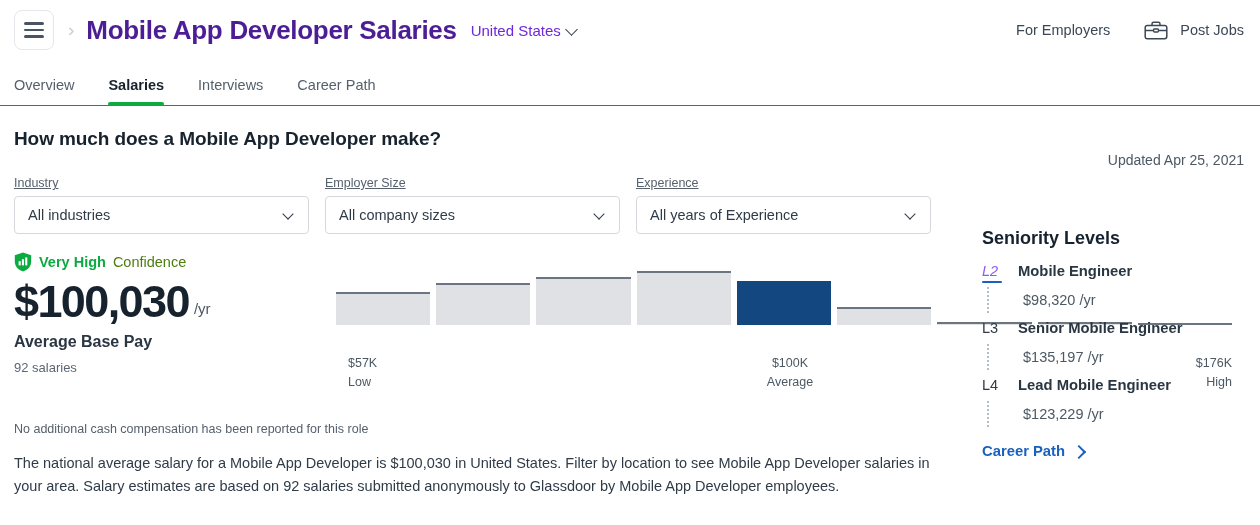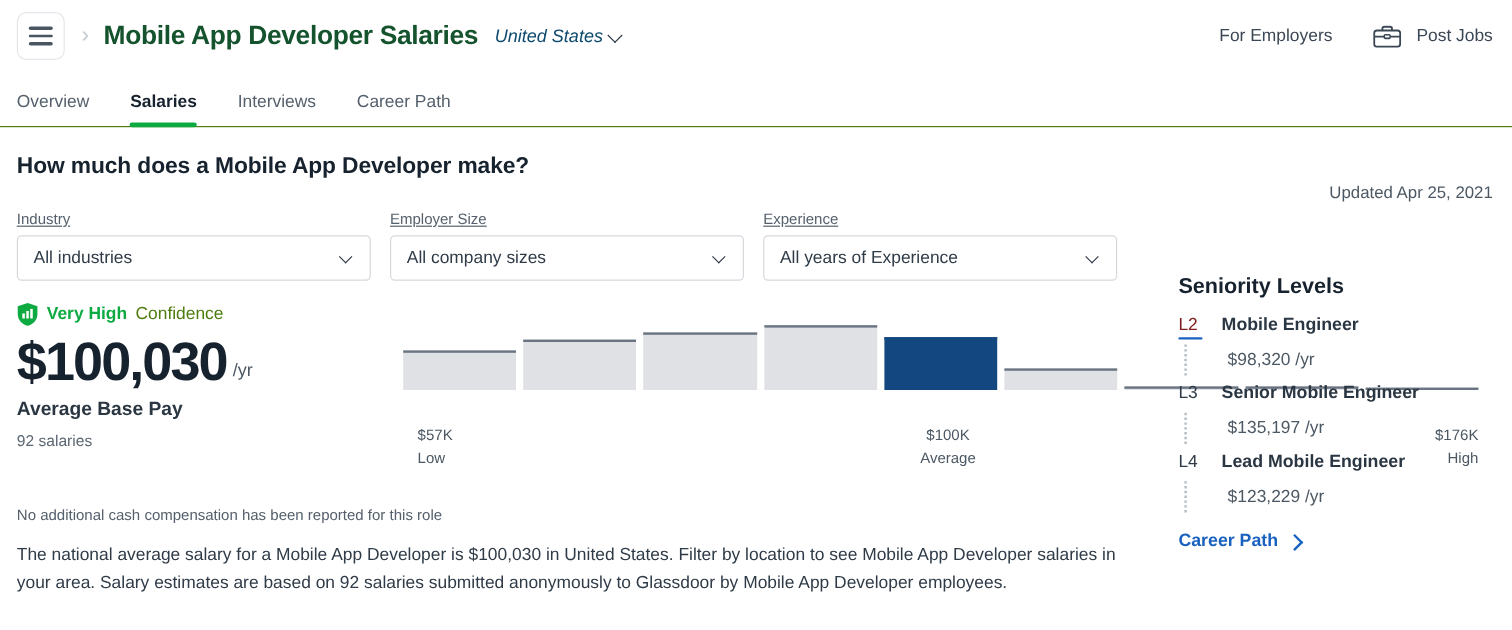--- a/index.html
+++ b/index.html
@@ -26,8 +26,8 @@
   .hamburger span{ display:block; width:20px; height:2.5px; background:#4a5562; border-radius:2px; }
   .crumb-sep{ color:#c6ccd2; font-size:19px; margin:0 12px 0 14px; }
   .page-title{
-    font-size:22px; font-weight:bold; letter-spacing:-0.3px;
-    color:#14532d; white-space:nowrap;
+    font-size:26px; font-weight:bold; letter-spacing:-0.3px;
+    color:#4c1d95; white-space:nowrap;
   }
   .loc-select{
     margin-left:14px; display:flex; align-items:center; gap:6px;

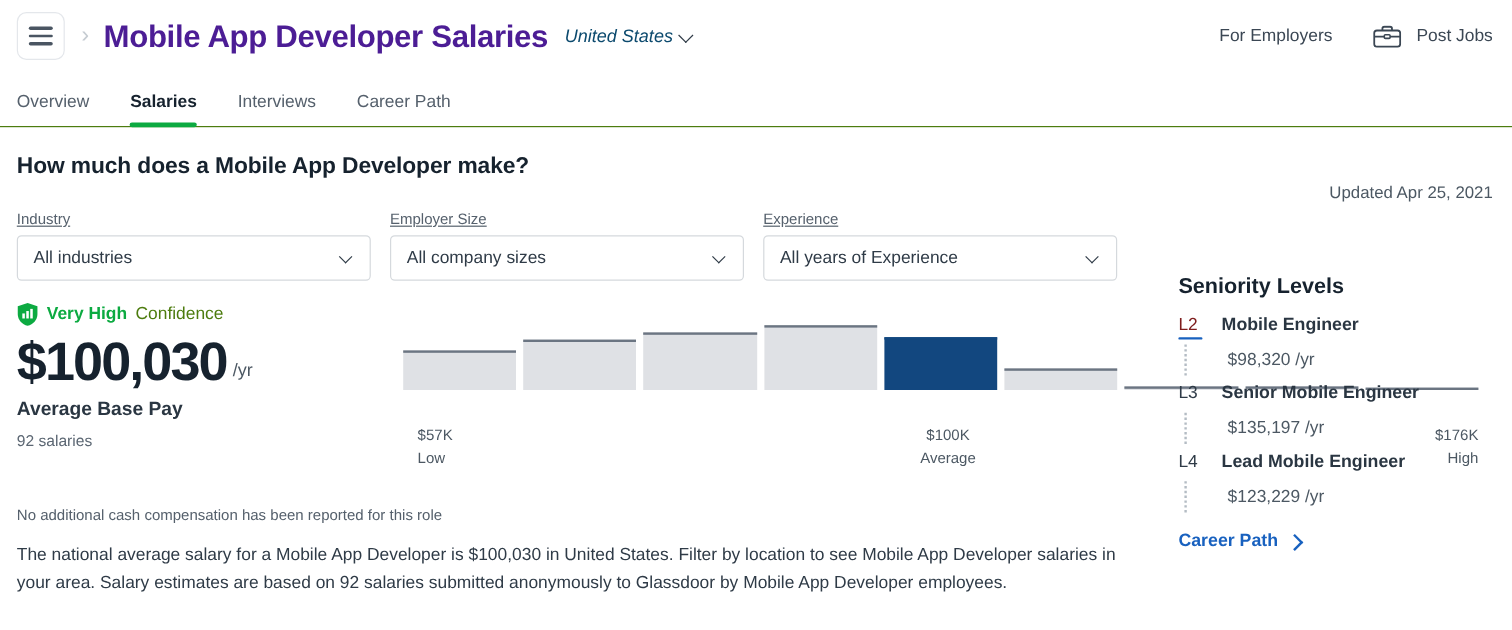--- a/index.html
+++ b/index.html
@@ -31,7 +31,7 @@
   }
   .loc-select{
     margin-left:14px; display:flex; align-items:center; gap:6px;
-    font-size:15px; color:#0c4a6e; cursor:pointer; white-space:nowrap;font-style:italic;
+    font-size:15px; color:#6d28d9; cursor:pointer; white-space:nowrap;
   }
   .caret{ display:inline-block; width:11px; height:11px; position:relative; }
   .caret::after{

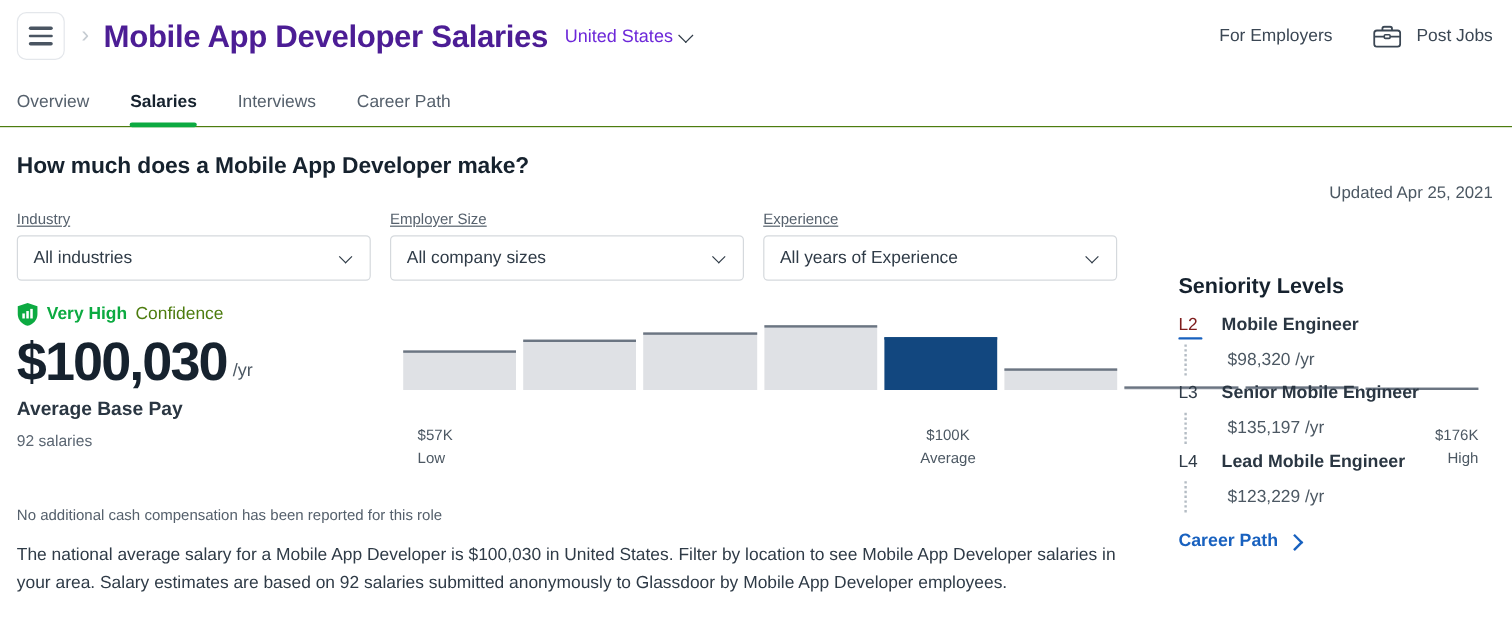--- a/index.html
+++ b/index.html
@@ -131,7 +131,7 @@
     font-size:14.5px; color:#2f3b47; width:22px; flex:0 0 auto;
     padding-bottom:3px; position:relative;
   }
-  .lvl.active{ color:#7f1d1d; }
+  .lvl.active{ color:#8b5cf6;font-style:italic; }
   .lvl.active::after{
     content:""; position:absolute; left:0; right:2px; bottom:-1px;
     height:2.5px; background:#1861bf; border-radius:1px;

